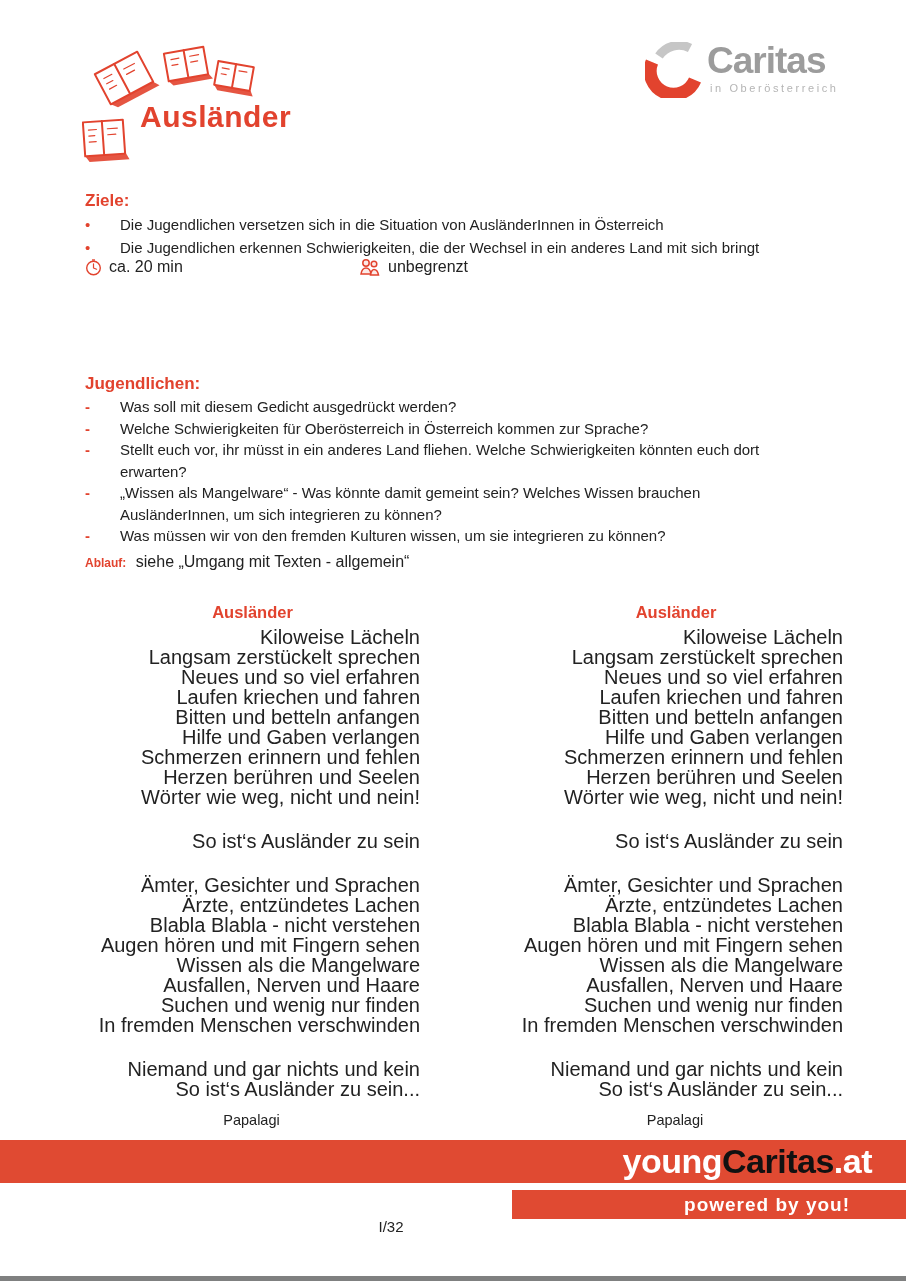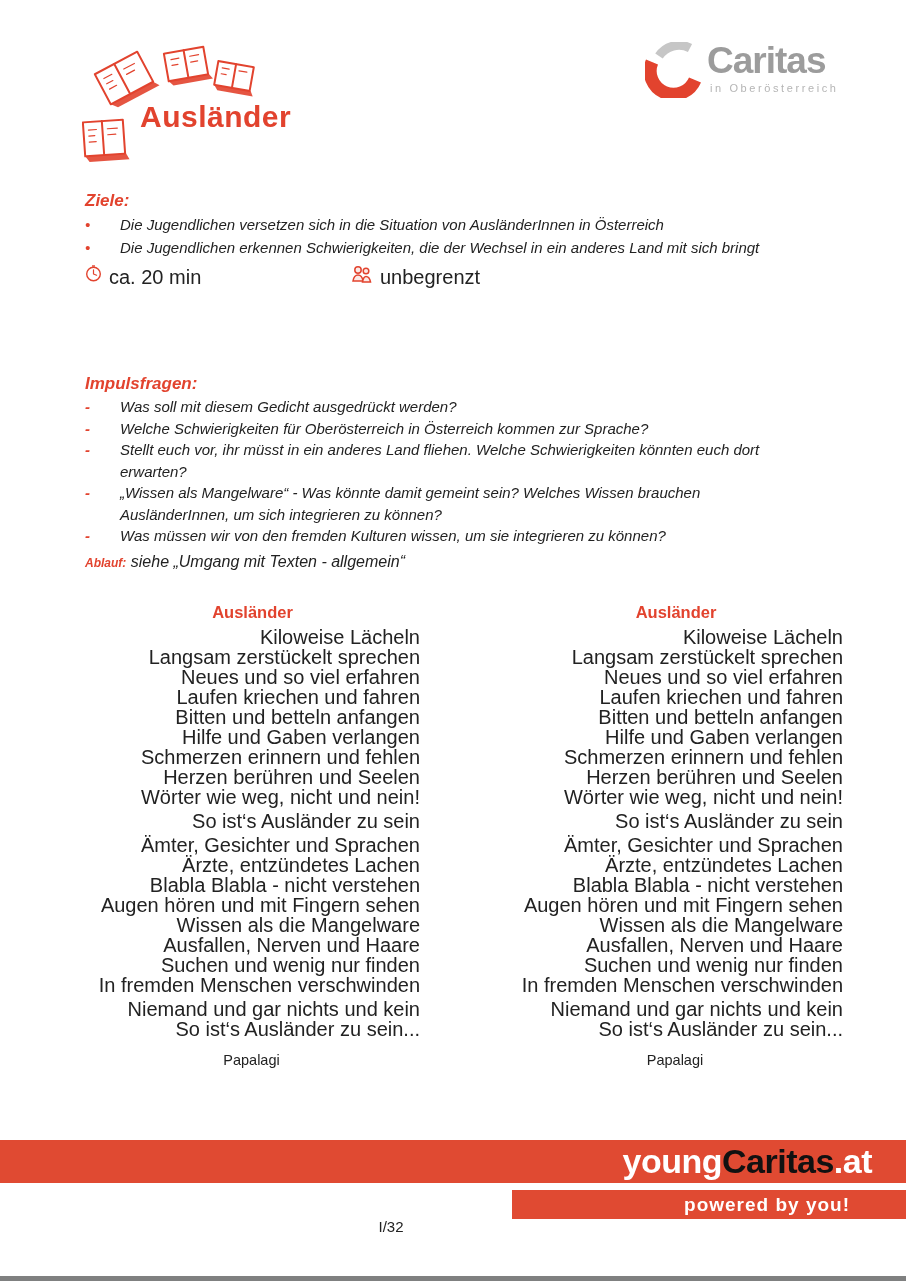--- a/index.html
+++ b/index.html
@@ -24,7 +24,7 @@
   
   .sec-head{color:var(--accent);font-weight:bold;font-size:17px;line-height:21px;}
 
-  .block{position:absolute;left:85px;right:20px;font-style:italic;}
+  .block{position:absolute;left:85px;right:20px;}
   .b-ziele{top:190px;}
   .b-material{top:313px;}
   .b-impuls{top:373px;}

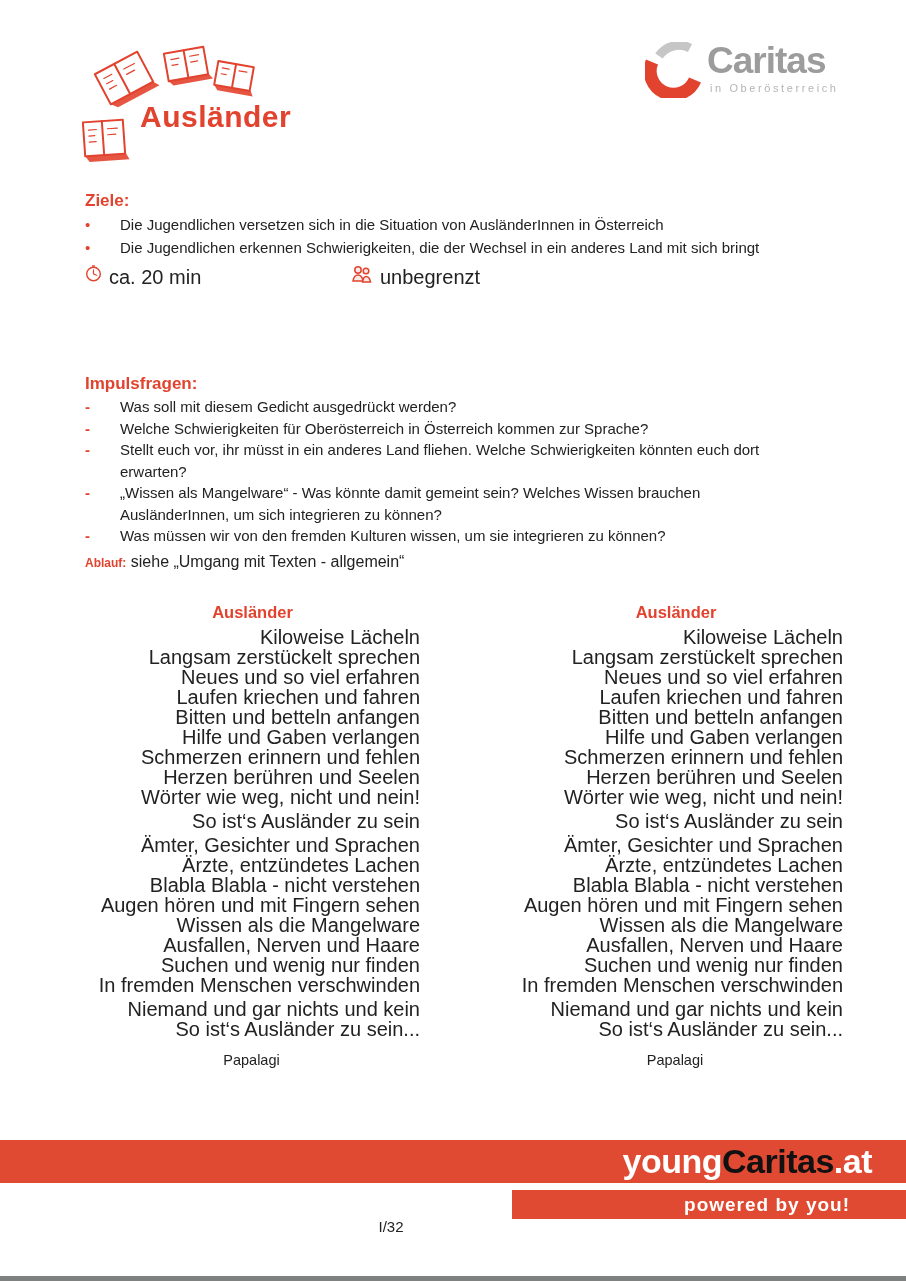--- a/index.html
+++ b/index.html
@@ -44,7 +44,7 @@
   .meta-row{position:absolute;left:85px;top:258px;width:720px;height:22px;}
   .meta-item{position:absolute;top:0;display:flex;align-items:center;}
   .meta-item .icon{display:inline-block;margin-right:7px;}
-  .meta-label{font-size:20px;color:var(--ink);margin-top:8px;}
+  .meta-label{font-size:16px;color:var(--ink);}
   .mi-duration{left:0;}
   .mi-capacity{left:266px;}
 

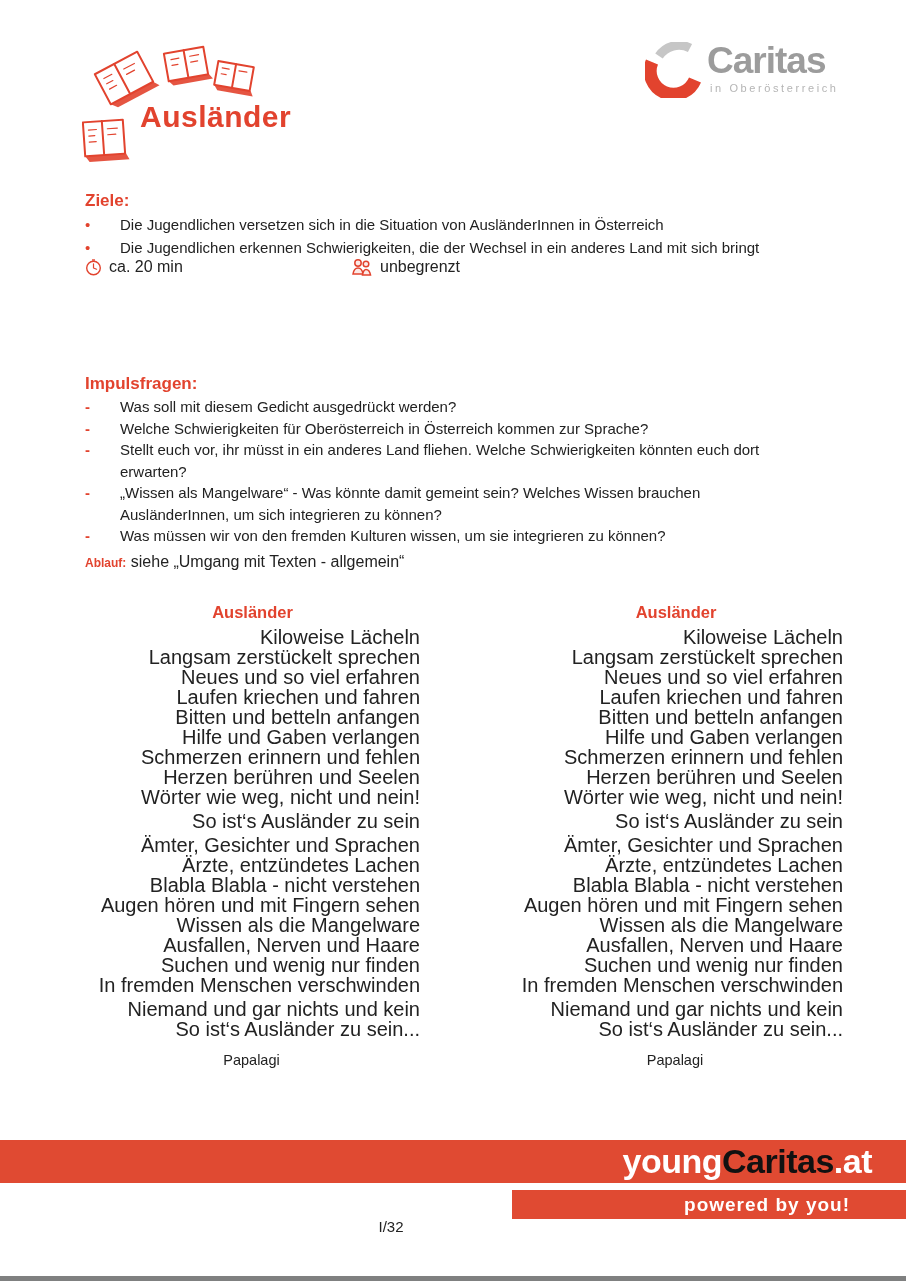--- a/index.html
+++ b/index.html
@@ -46,7 +46,7 @@
   .meta-item .icon{display:inline-block;margin-right:7px;}
   .meta-label{font-size:16px;color:var(--ink);}
   .mi-duration{left:0;}
-  .mi-capacity{left:266px;}
+  .mi-capacity{left:274px;}
 
   
   .ablauf-head{color:var(--accent);font-weight:bold;font-size:12px;}

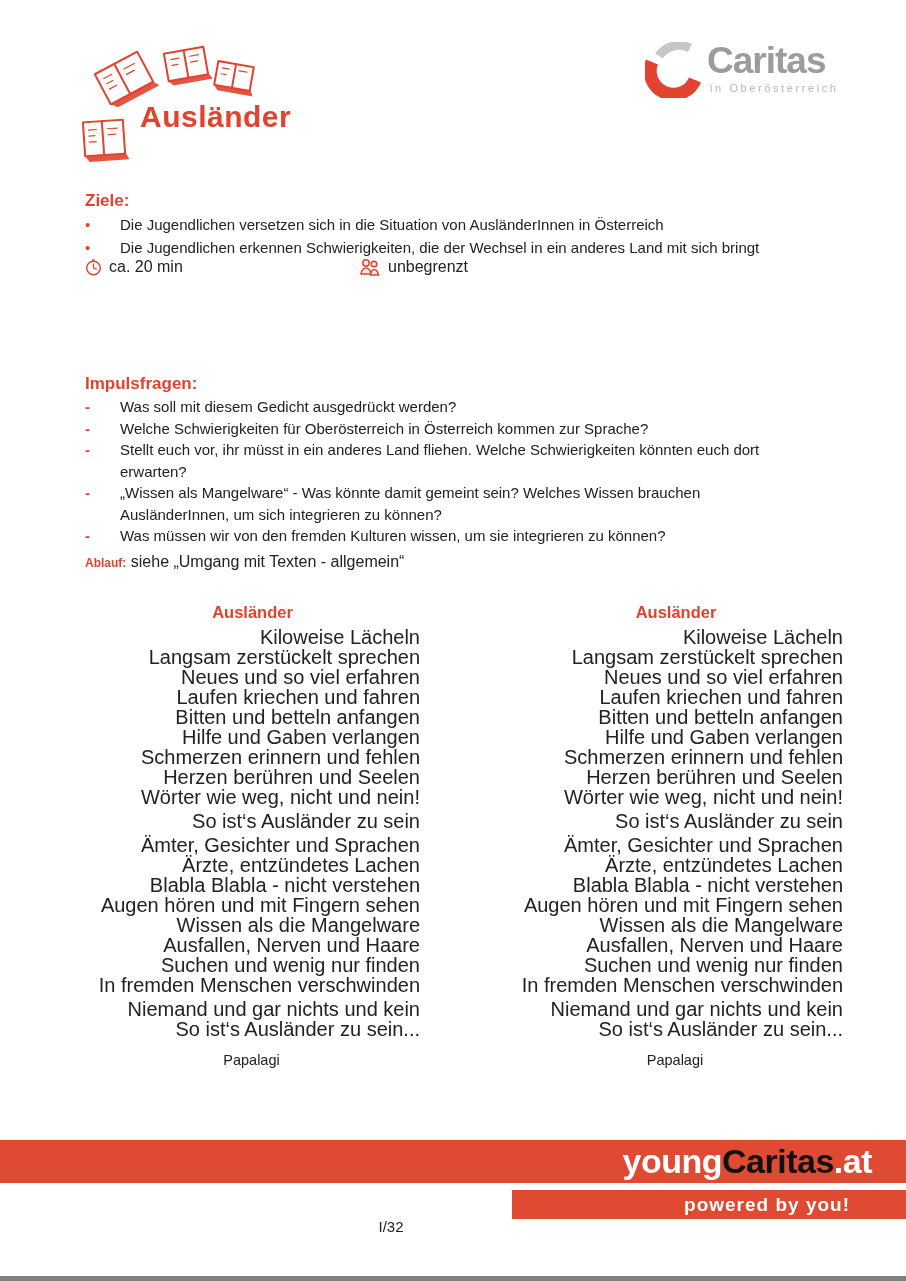--- a/index.html
+++ b/index.html
@@ -159,7 +159,7 @@
 
 
   <div class="block b-impuls">
-    <div class="sec-head">Impulsfragen:</div>
+    <div class="sec-head">Jugendlichen:</div>
     <div>
 
         <div class="li-row">

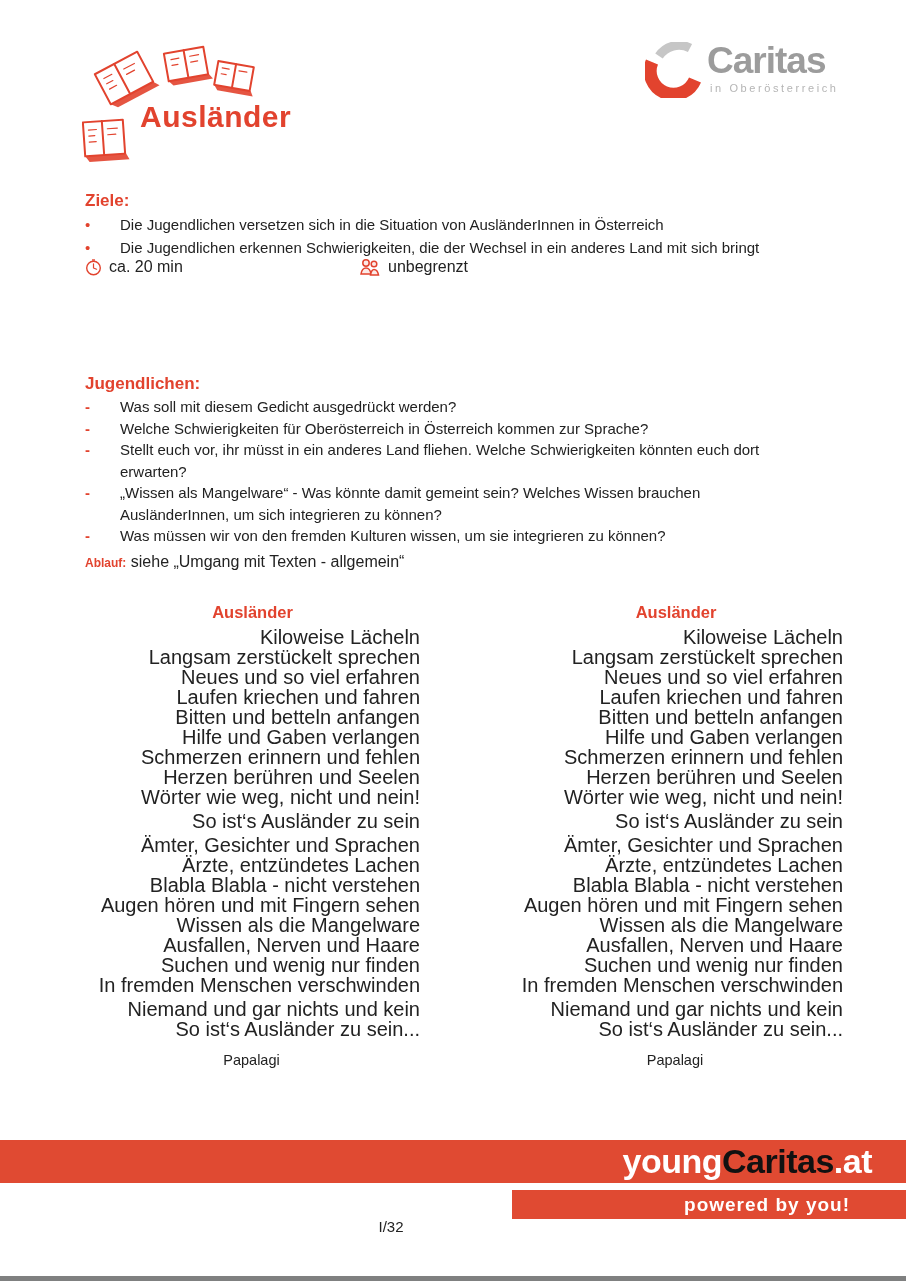--- a/index.html
+++ b/index.html
@@ -50,7 +50,7 @@
 
   
   .ablauf-head{color:var(--accent);font-weight:bold;font-size:12px;}
-  .ablauf-text{font-size:16px;color:var(--ink);}
+  .ablauf-text{font-size:16px;color:var(--ink);margin-left:5px;}
 
   
   .poem-col{position:absolute;top:601px;width:335px;text-align:center;}

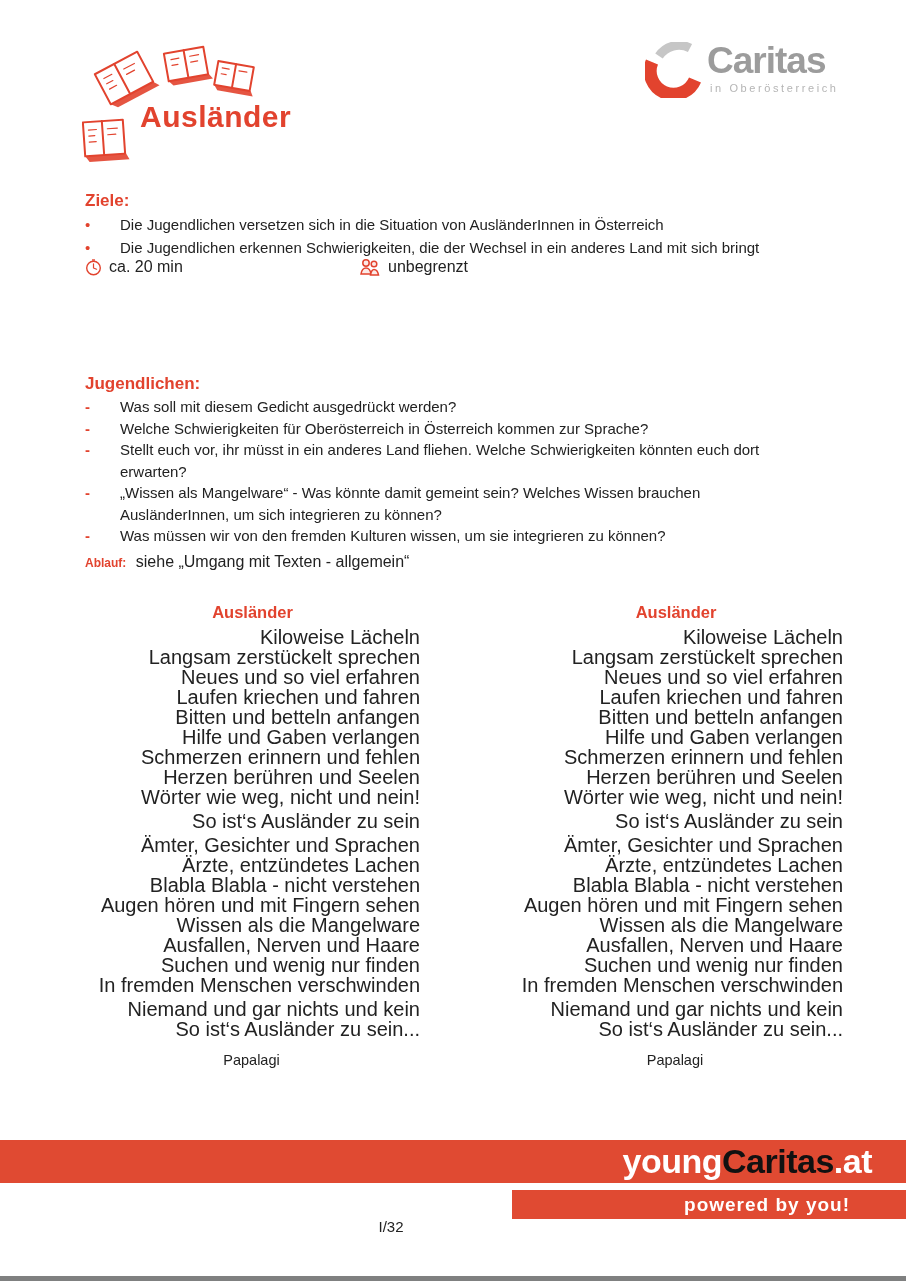--- a/index.html
+++ b/index.html
@@ -58,7 +58,7 @@
   .poem-col.right{left:509px;width:334px;}
   .poem-title{color:var(--accent);font-weight:bold;font-size:16.5px;line-height:22px;margin-bottom:4px;}
   .poem-line{font-size:20px;line-height:20px;color:var(--ink);text-align:right;}
-  .stanza + .stanza{margin-top:4px;}
+  .stanza + .stanza{margin-top:24px;}
   .poem-attribution{text-align:center;font-size:14.5px;line-height:18px;margin-top:12px;padding-right:2px;color:var(--ink);}
 
   

